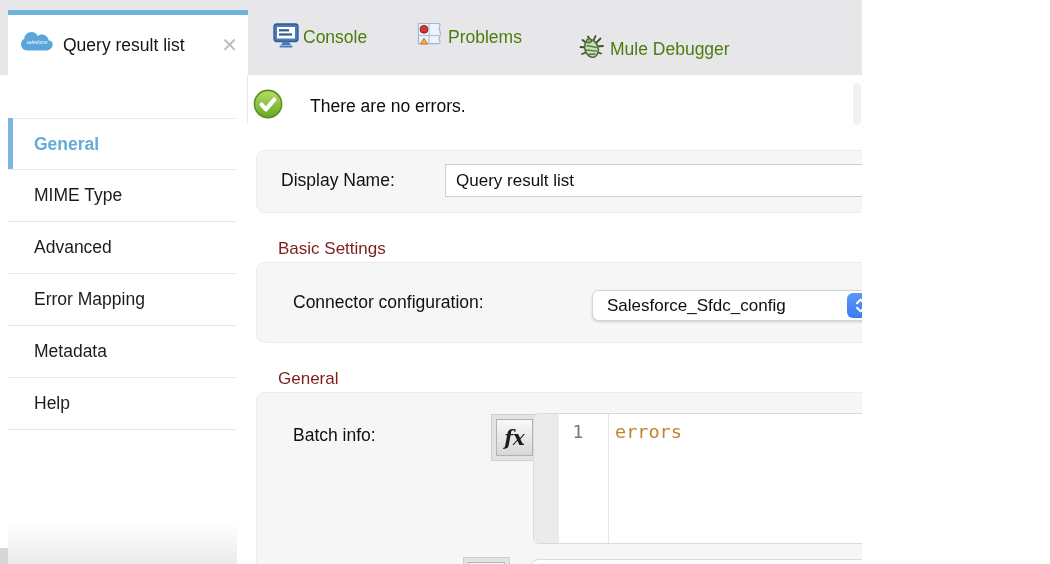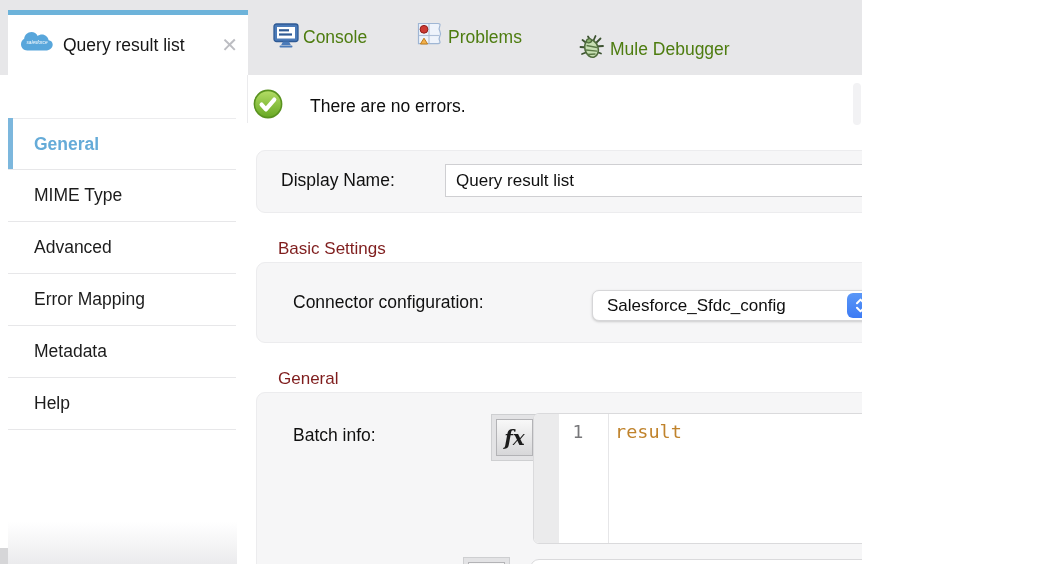--- a/index.html
+++ b/index.html
@@ -283,7 +283,7 @@
     <div class="gutter"></div>
     <div class="lineno">1</div>
     <div class="vline"></div>
-    <div class="code">result</div>
+    <div class="code">errors</div>
   </div>
 
   <span id="tree-icon">

